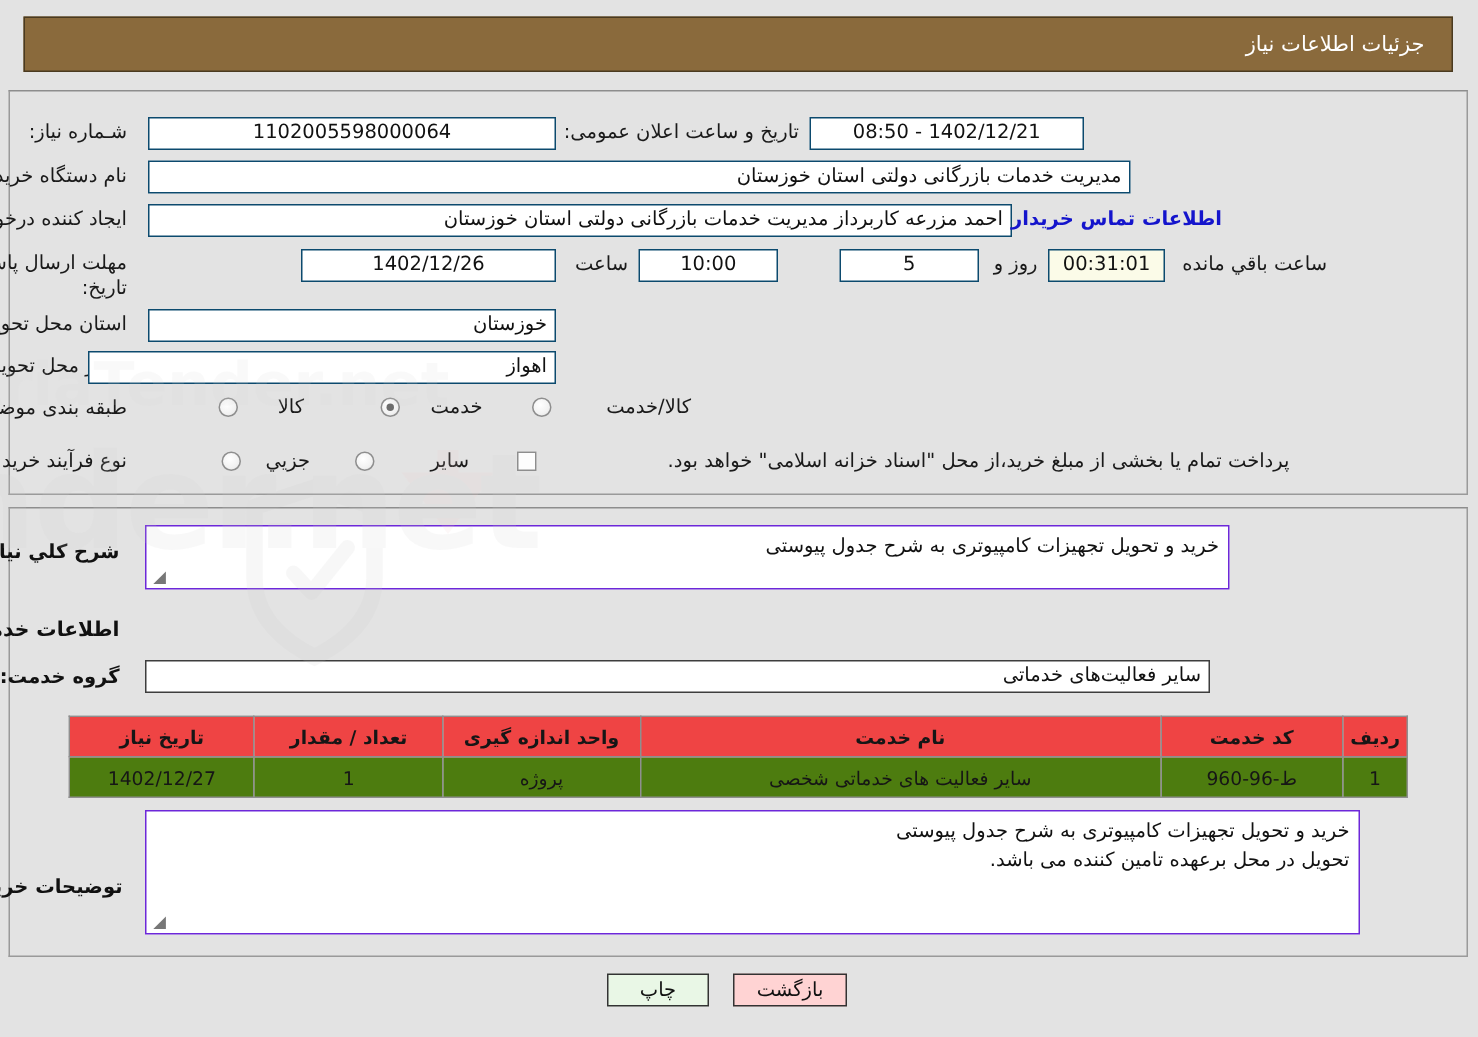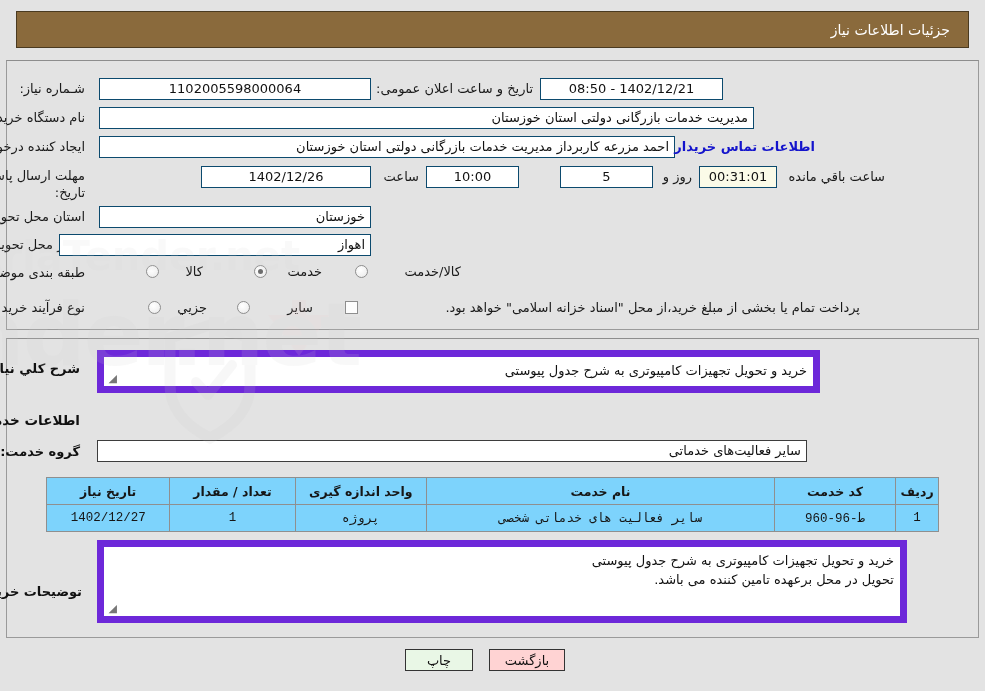--- a/index.html
+++ b/index.html
@@ -125,7 +125,7 @@
   .ta {
     position: absolute;
     background: #ffffff;
-    border: 7px solid #6d28d9;
+    border: 1px solid #6d28d9;
     box-sizing: border-box;
     font-size: 13px;
     color: #111;

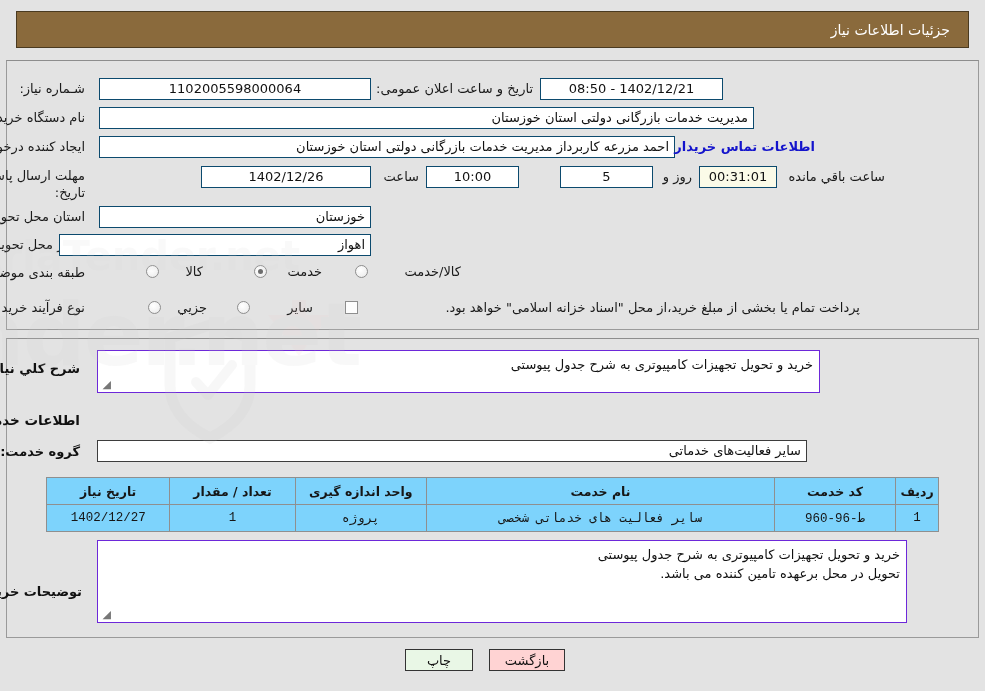--- a/index.html
+++ b/index.html
@@ -170,7 +170,7 @@
     z-index: 4;
   }
   table.grid th {
-    background: #7dd3fc;
+    background: #ef4444;
     border: 1px solid #8f8f8f;
     font-weight: bold;
     color: #161616;

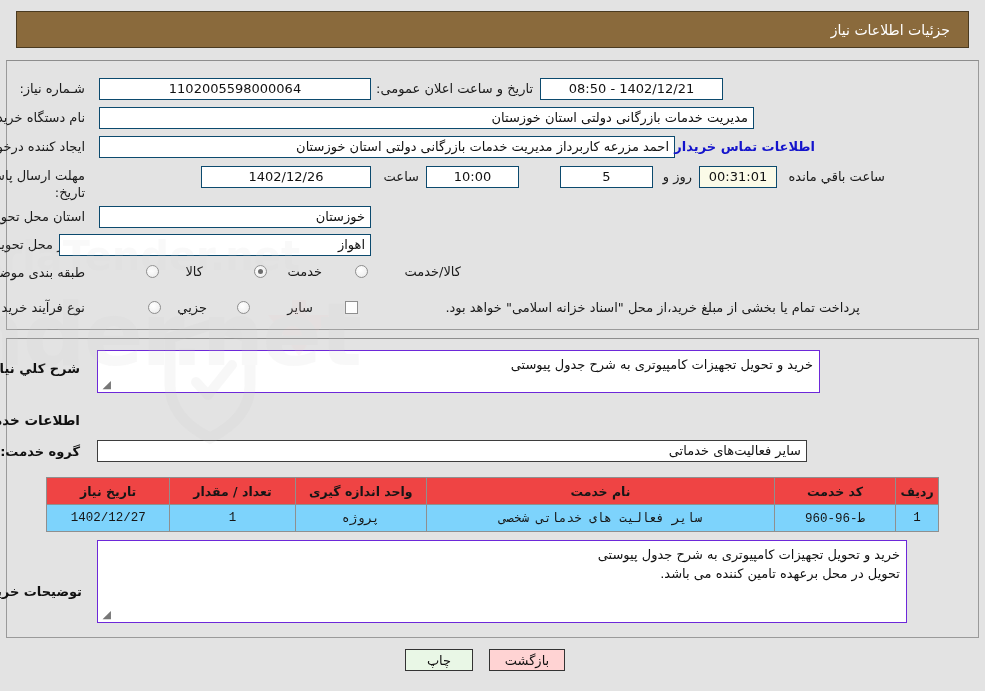--- a/index.html
+++ b/index.html
@@ -180,14 +180,13 @@
     white-space: nowrap;
   }
   table.grid td {
-    background: #7dd3fc;
+    background: #4d7c0f;
     border: 1px solid #8f8f8f;
     color: #161616;
     height: 26px;
     padding: 0 4px;
     text-align: center;
     white-space: nowrap;
-    font-family: Liberation Mono, monospace;
   }
 
   

